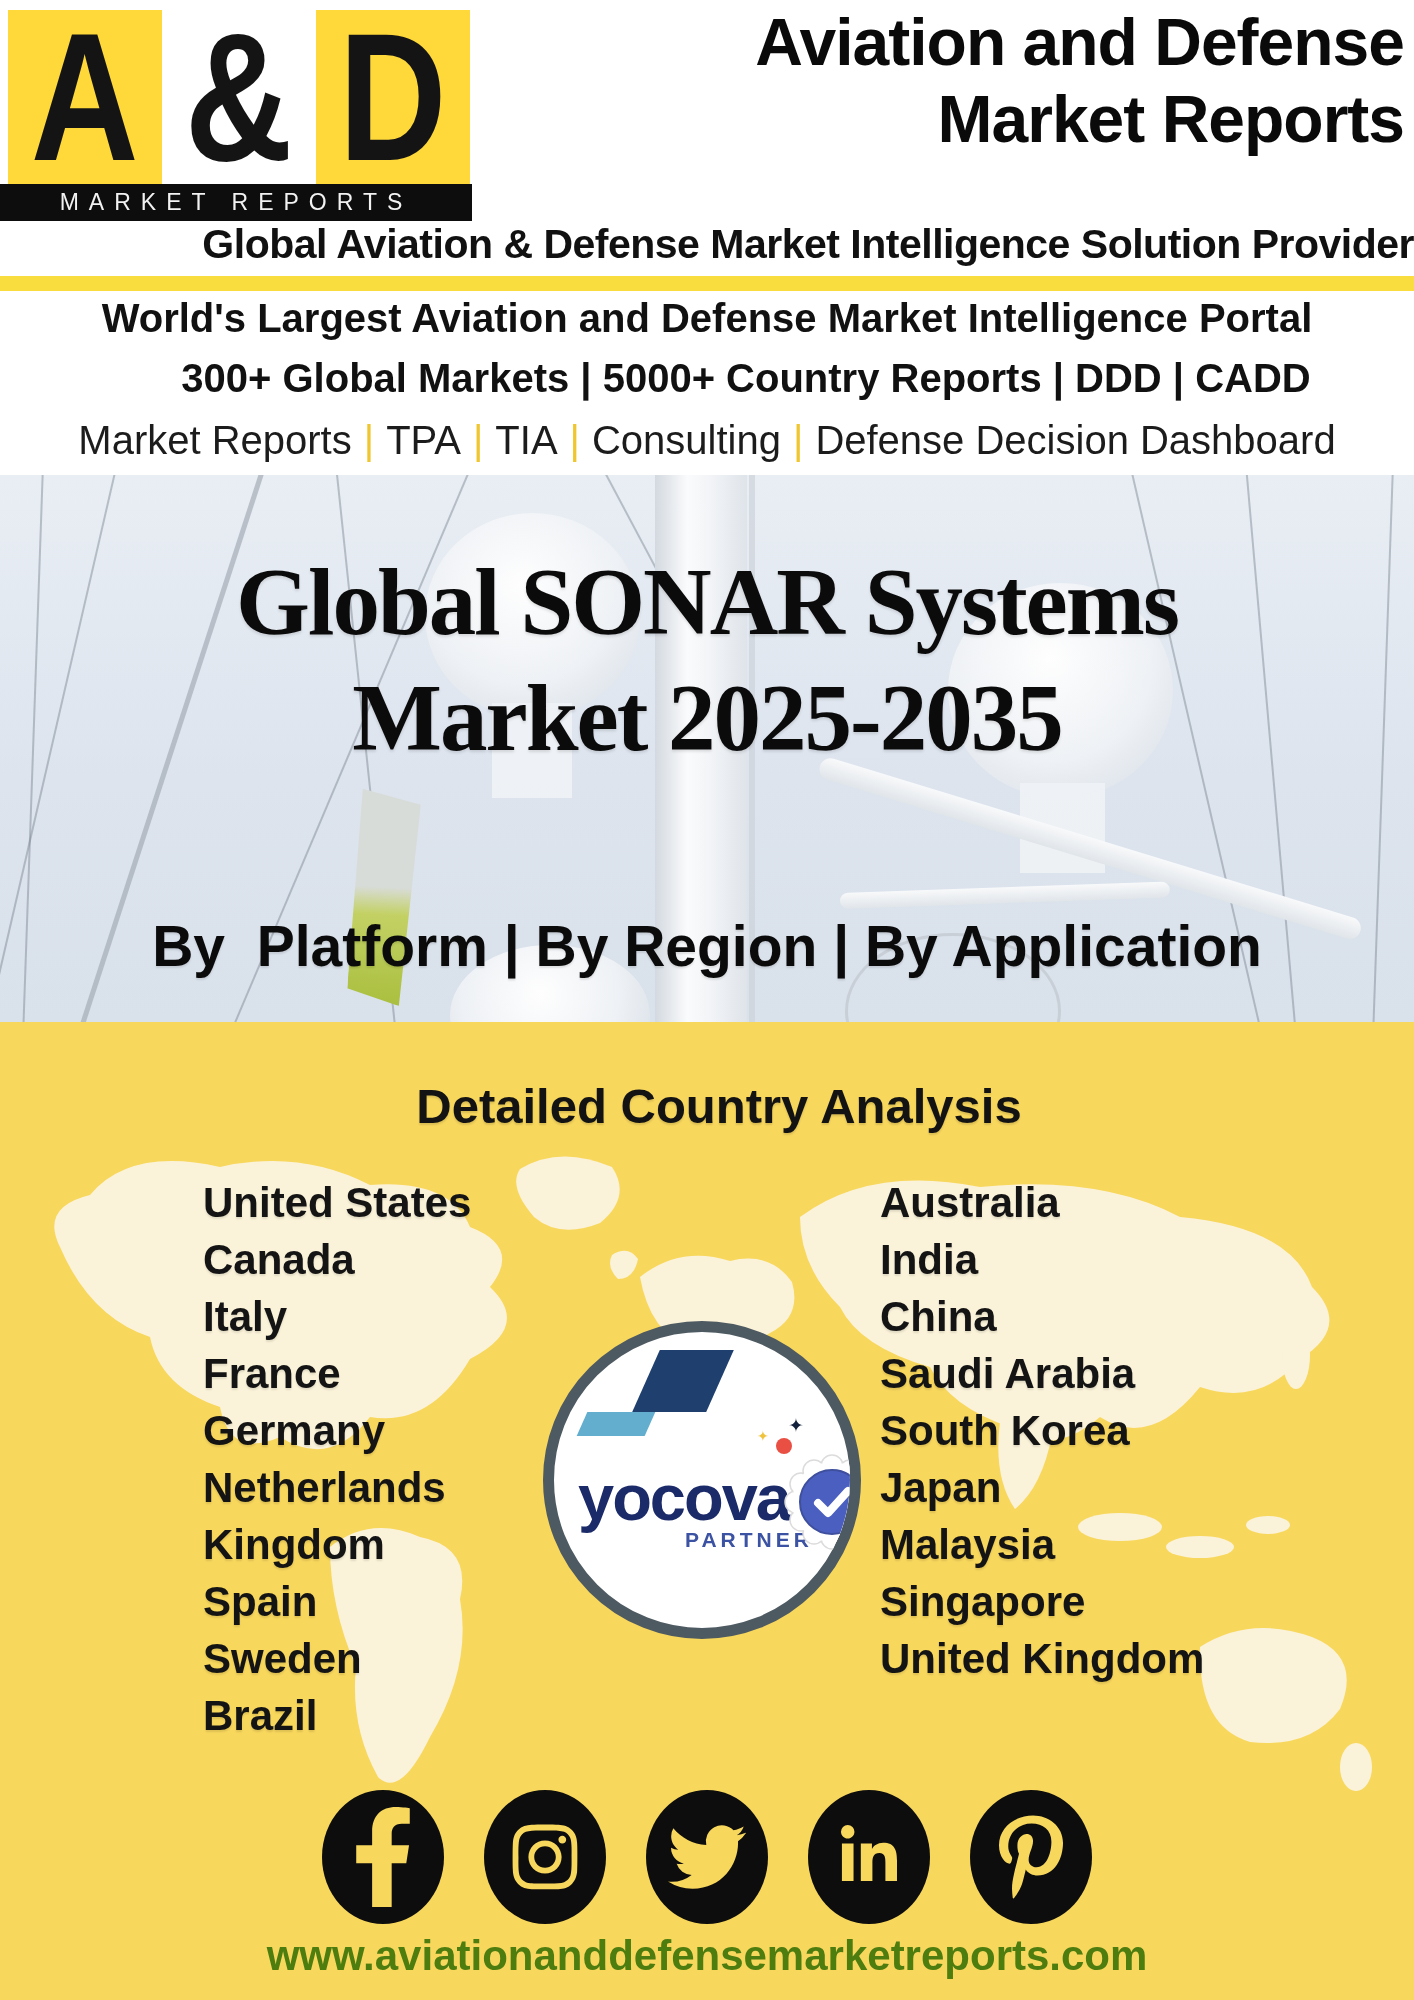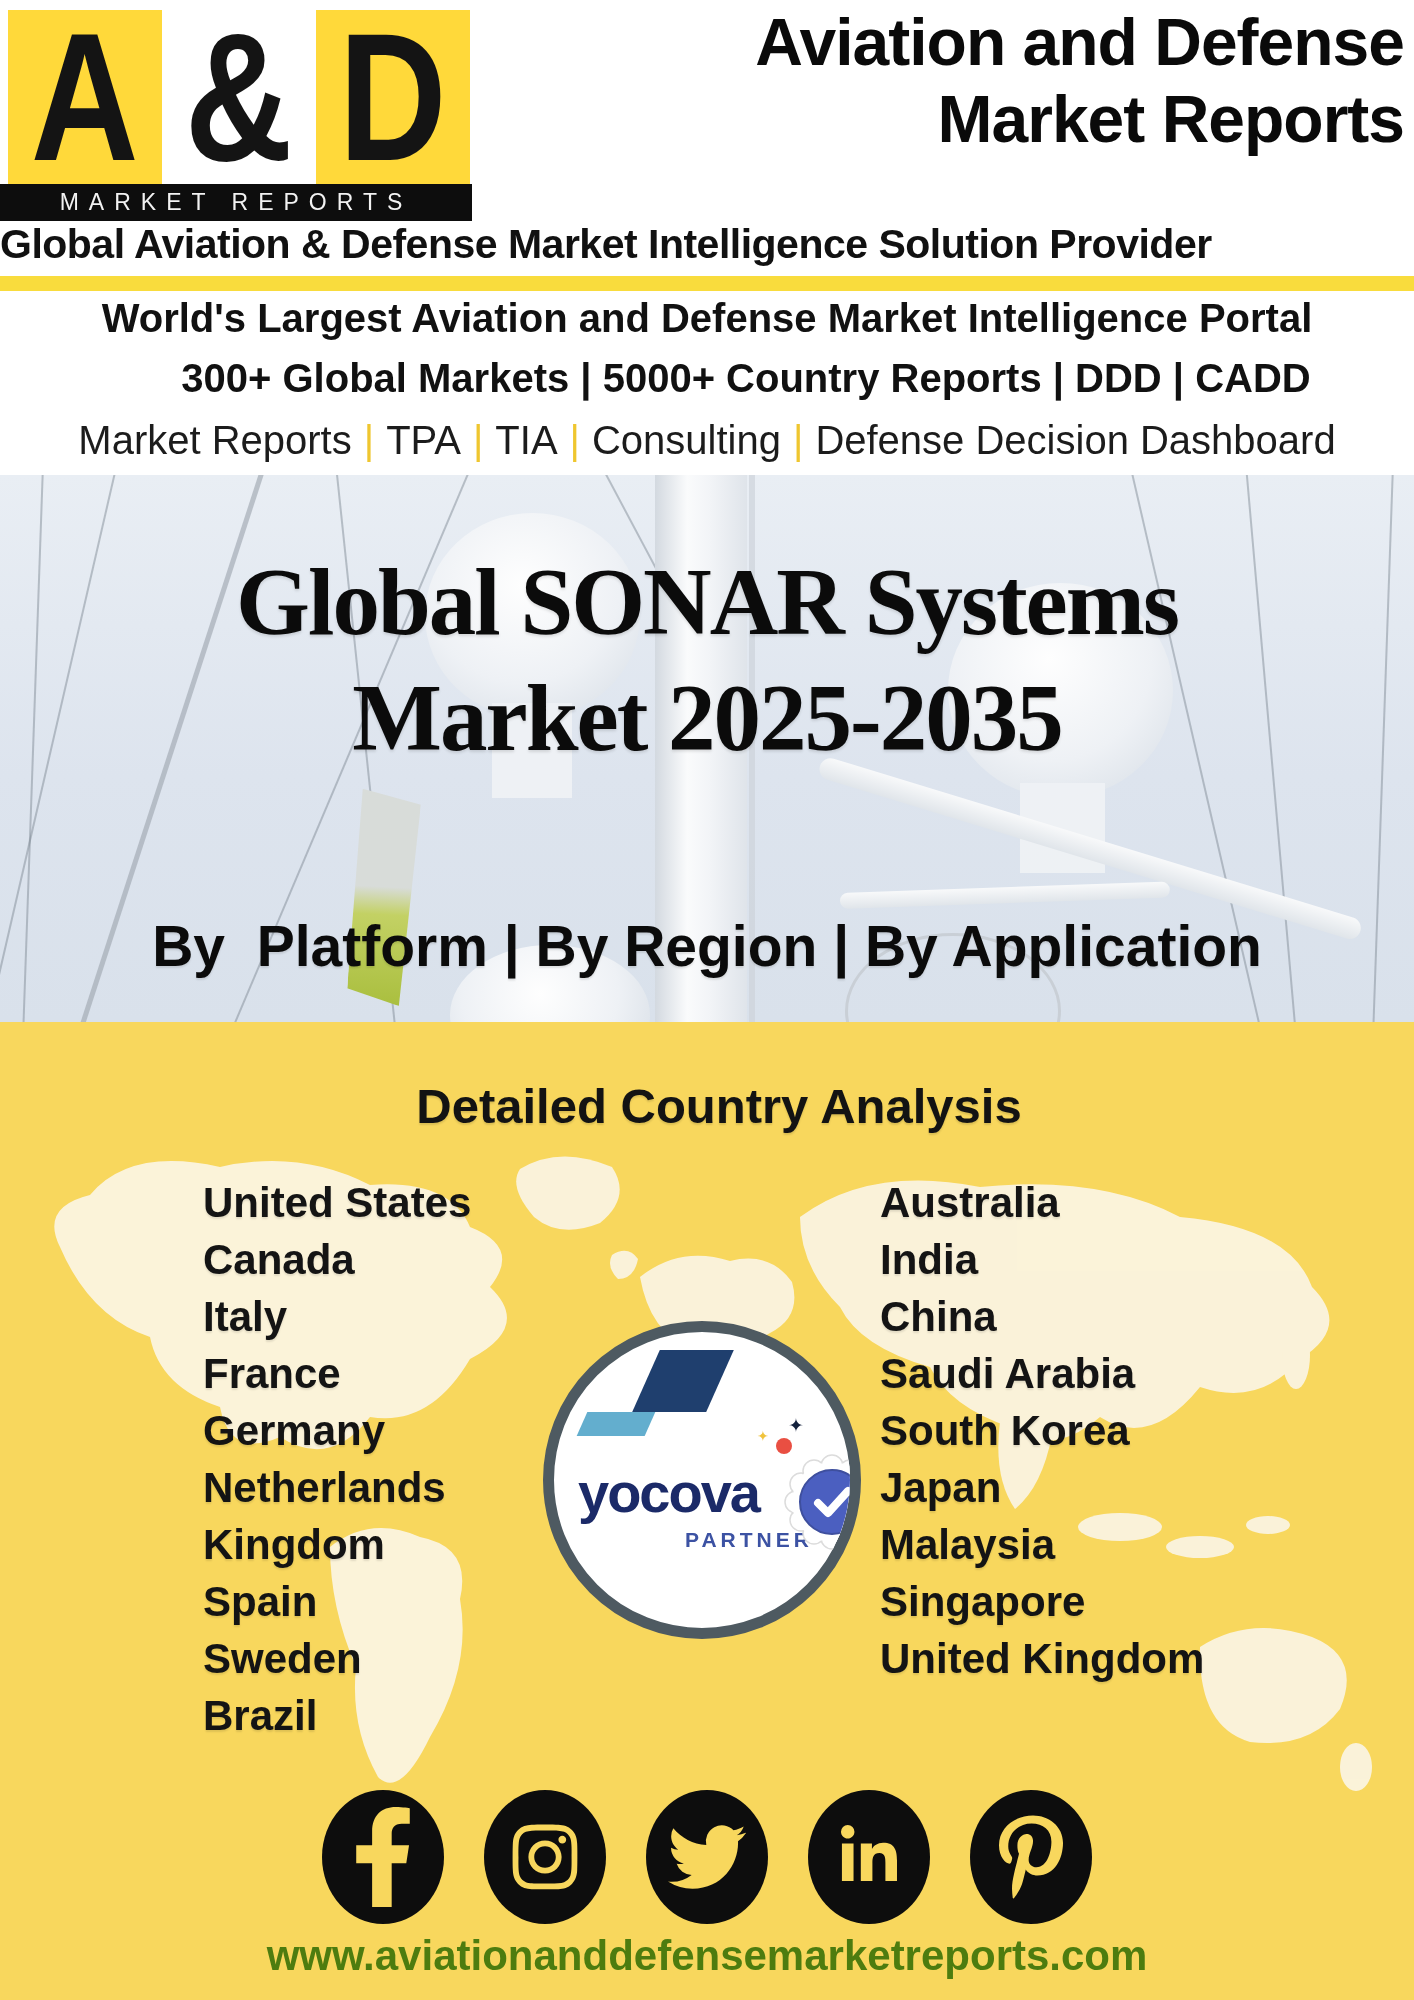--- a/index.html
+++ b/index.html
@@ -19,7 +19,7 @@
   .brand-title{position:absolute;right:10px;top:4px;text-align:right;font-weight:800;
                font-size:66px;line-height:77px;letter-spacing:-1px;color:#0a0a0a;}
 
-  .tagline{position:absolute;left:0;top:221px;width:100%;text-align:left;font-weight:800;
+  .tagline{position:absolute;left:0;top:221px;width:100%;text-align:right;font-weight:800;
            font-size:41px;letter-spacing:-0.5px;white-space:nowrap;}
   .strip{position:absolute;left:0;top:276px;width:100%;height:15px;background:#F9DC3D;}
   .portal-line{position:absolute;left:0;top:296px;width:100%;text-align:center;font-weight:700;font-size:40px;white-space:nowrap;}

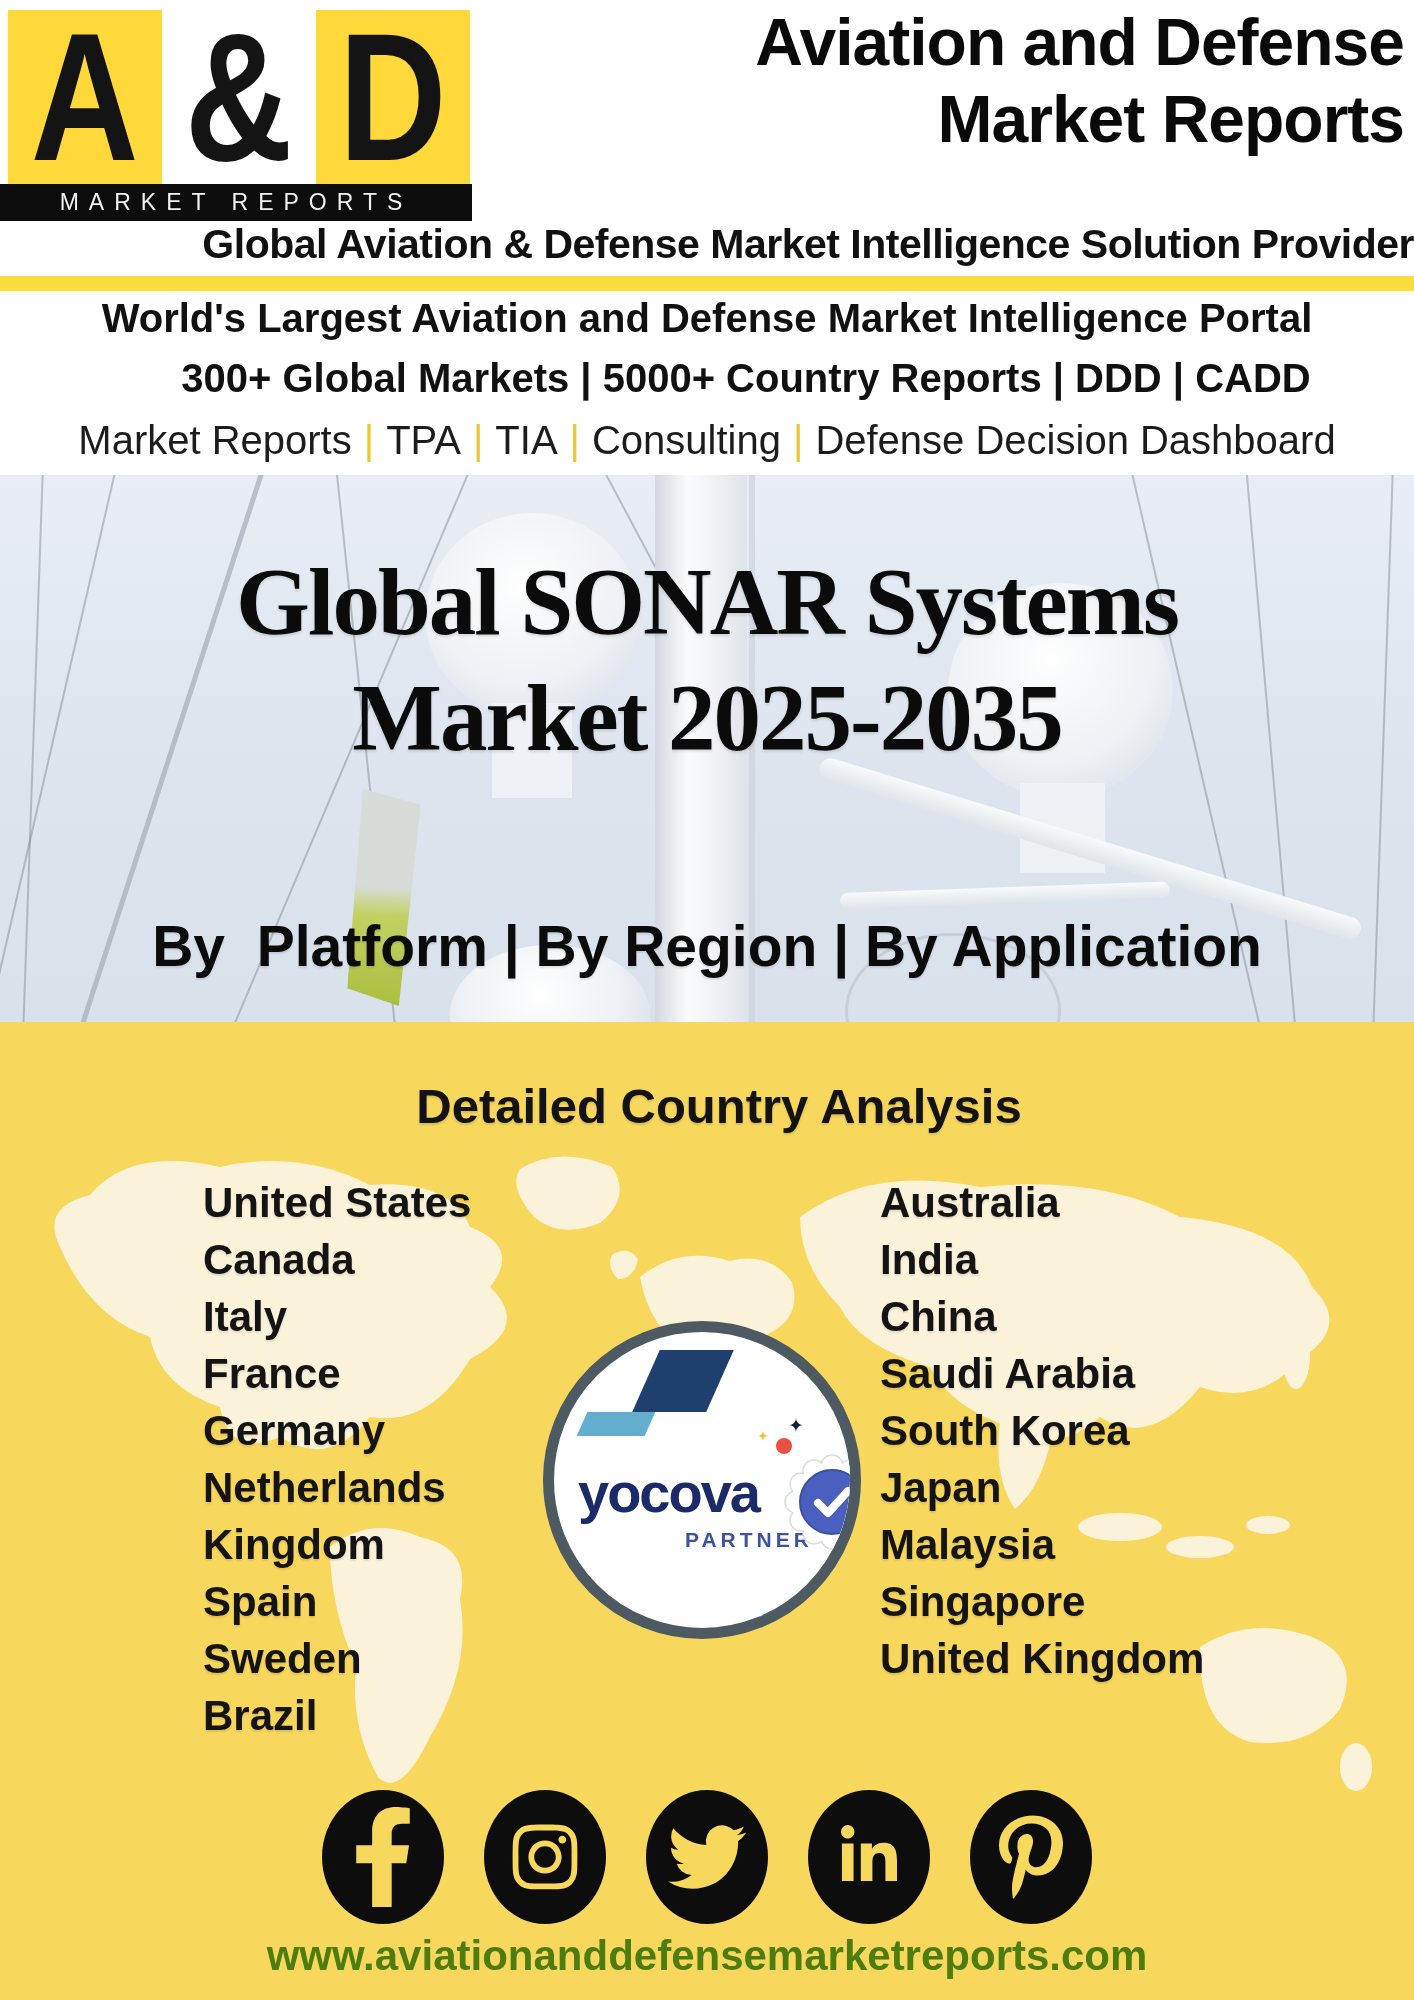--- a/index.html
+++ b/index.html
@@ -66,7 +66,7 @@
   .para{position:absolute;}
   .para1{left:92px;top:18px;width:74px;height:62px;background:#1F3F6E;transform:skewX(-24deg);}
   .para2{left:28px;top:80px;width:68px;height:24px;background:#63AECE;transform:skewX(-24deg);}
-  .wordmark{position:absolute;left:24px;top:128px;font-size:56px;font-weight:700;letter-spacing:-2px;
+  .wordmark{position:absolute;left:24px;top:128px;font-size:65px;font-weight:700;letter-spacing:-2px;
             color:#1B2A68;}
   .partner-label{position:absolute;left:131px;top:196px;font-size:21px;font-weight:700;
                  letter-spacing:4px;color:#3C52A3;}

